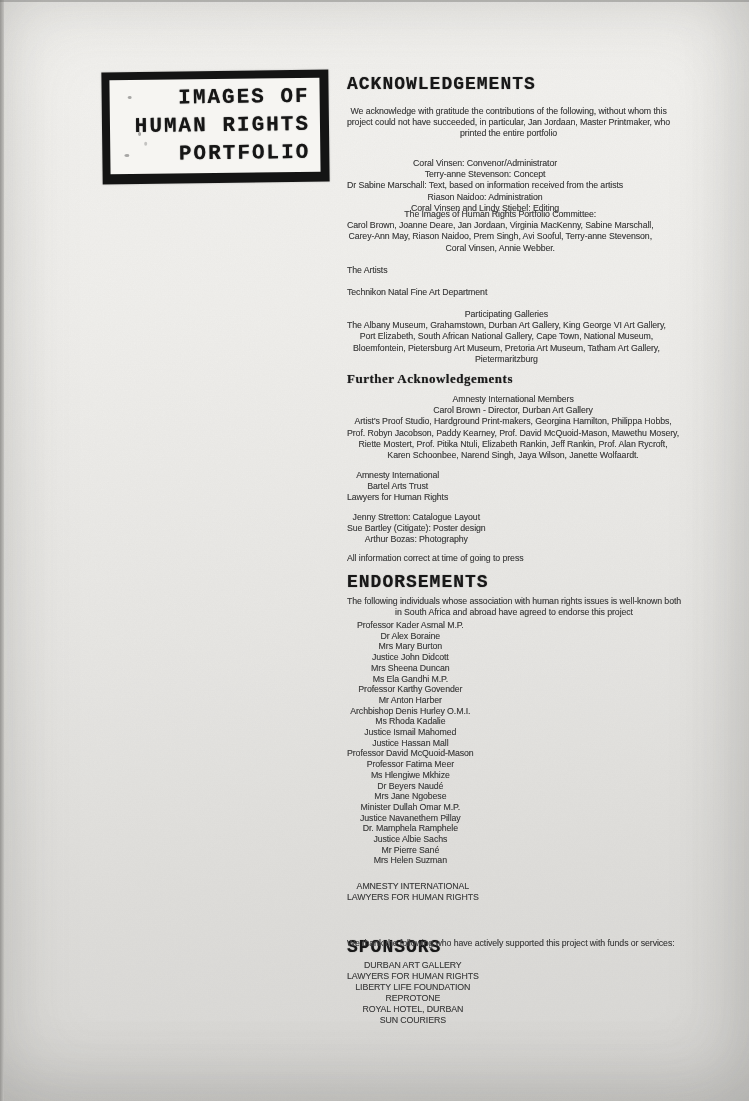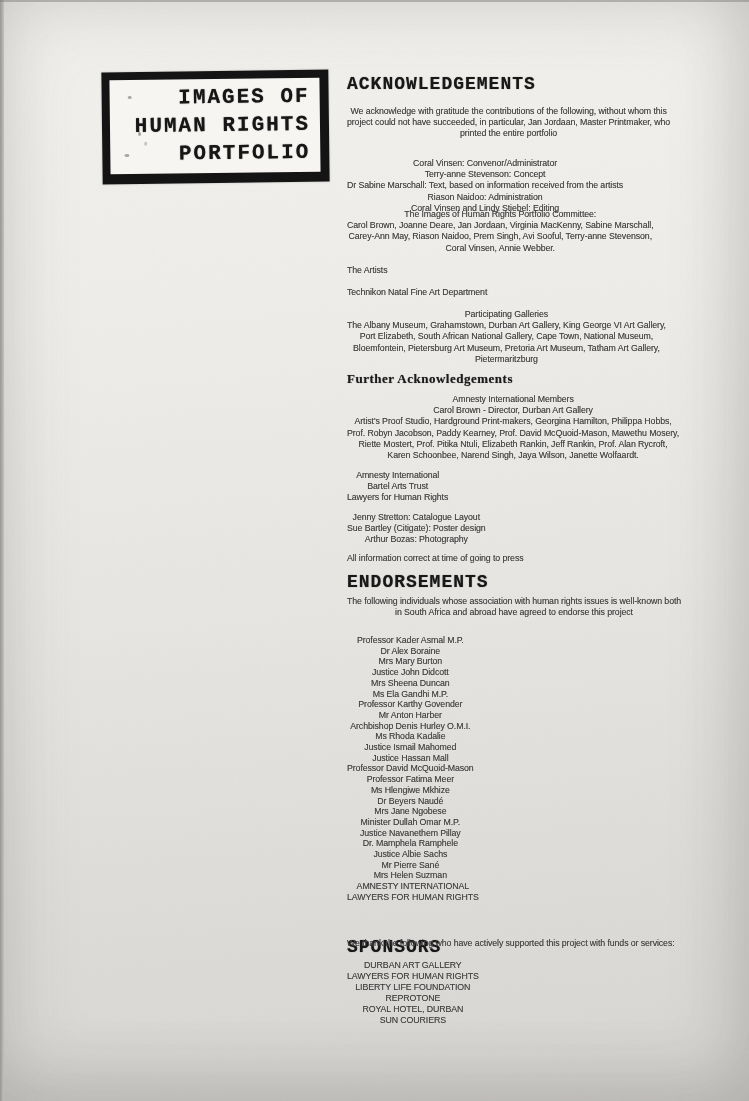--- a/index.html
+++ b/index.html
@@ -77,7 +77,7 @@
     text-shadow:0 0 .6px rgba(70,70,70,.55);
     text-align:center;
   }
-  .names{line-height:10.7px;margin-top:15px;}
+  .names{line-height:10.7px;}
   .caps{line-height:11px;}
 
   .watermark{

